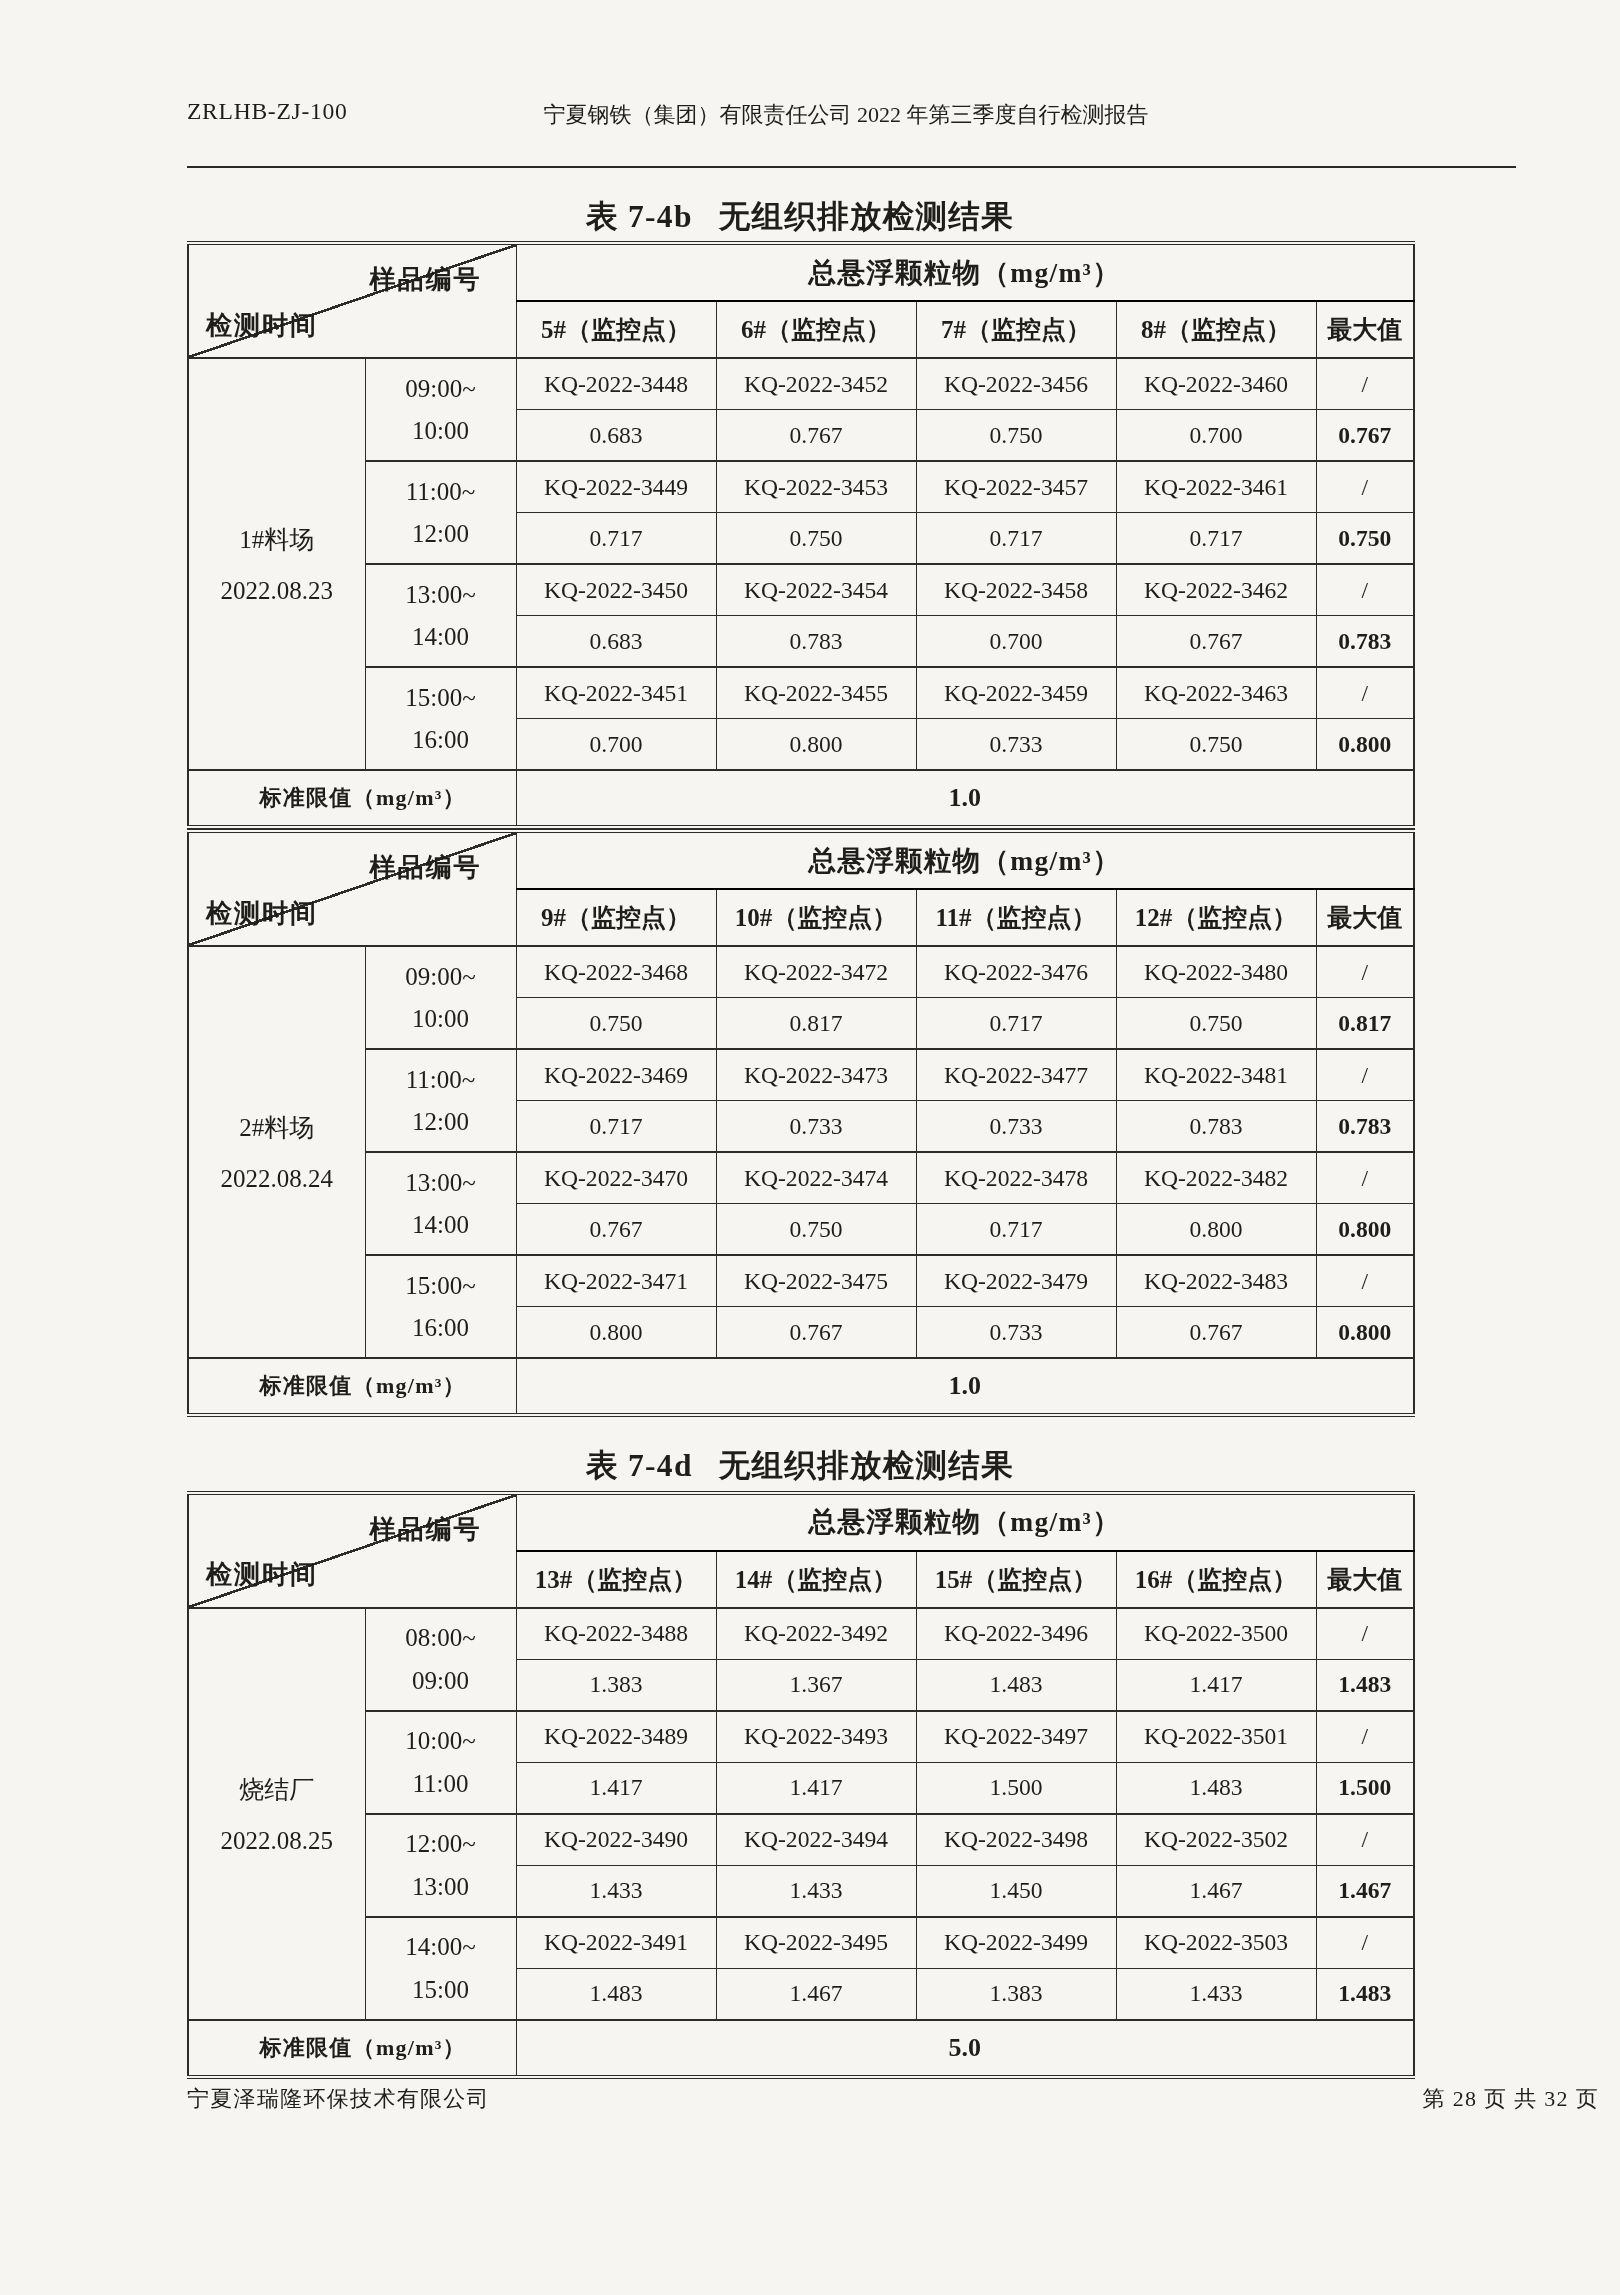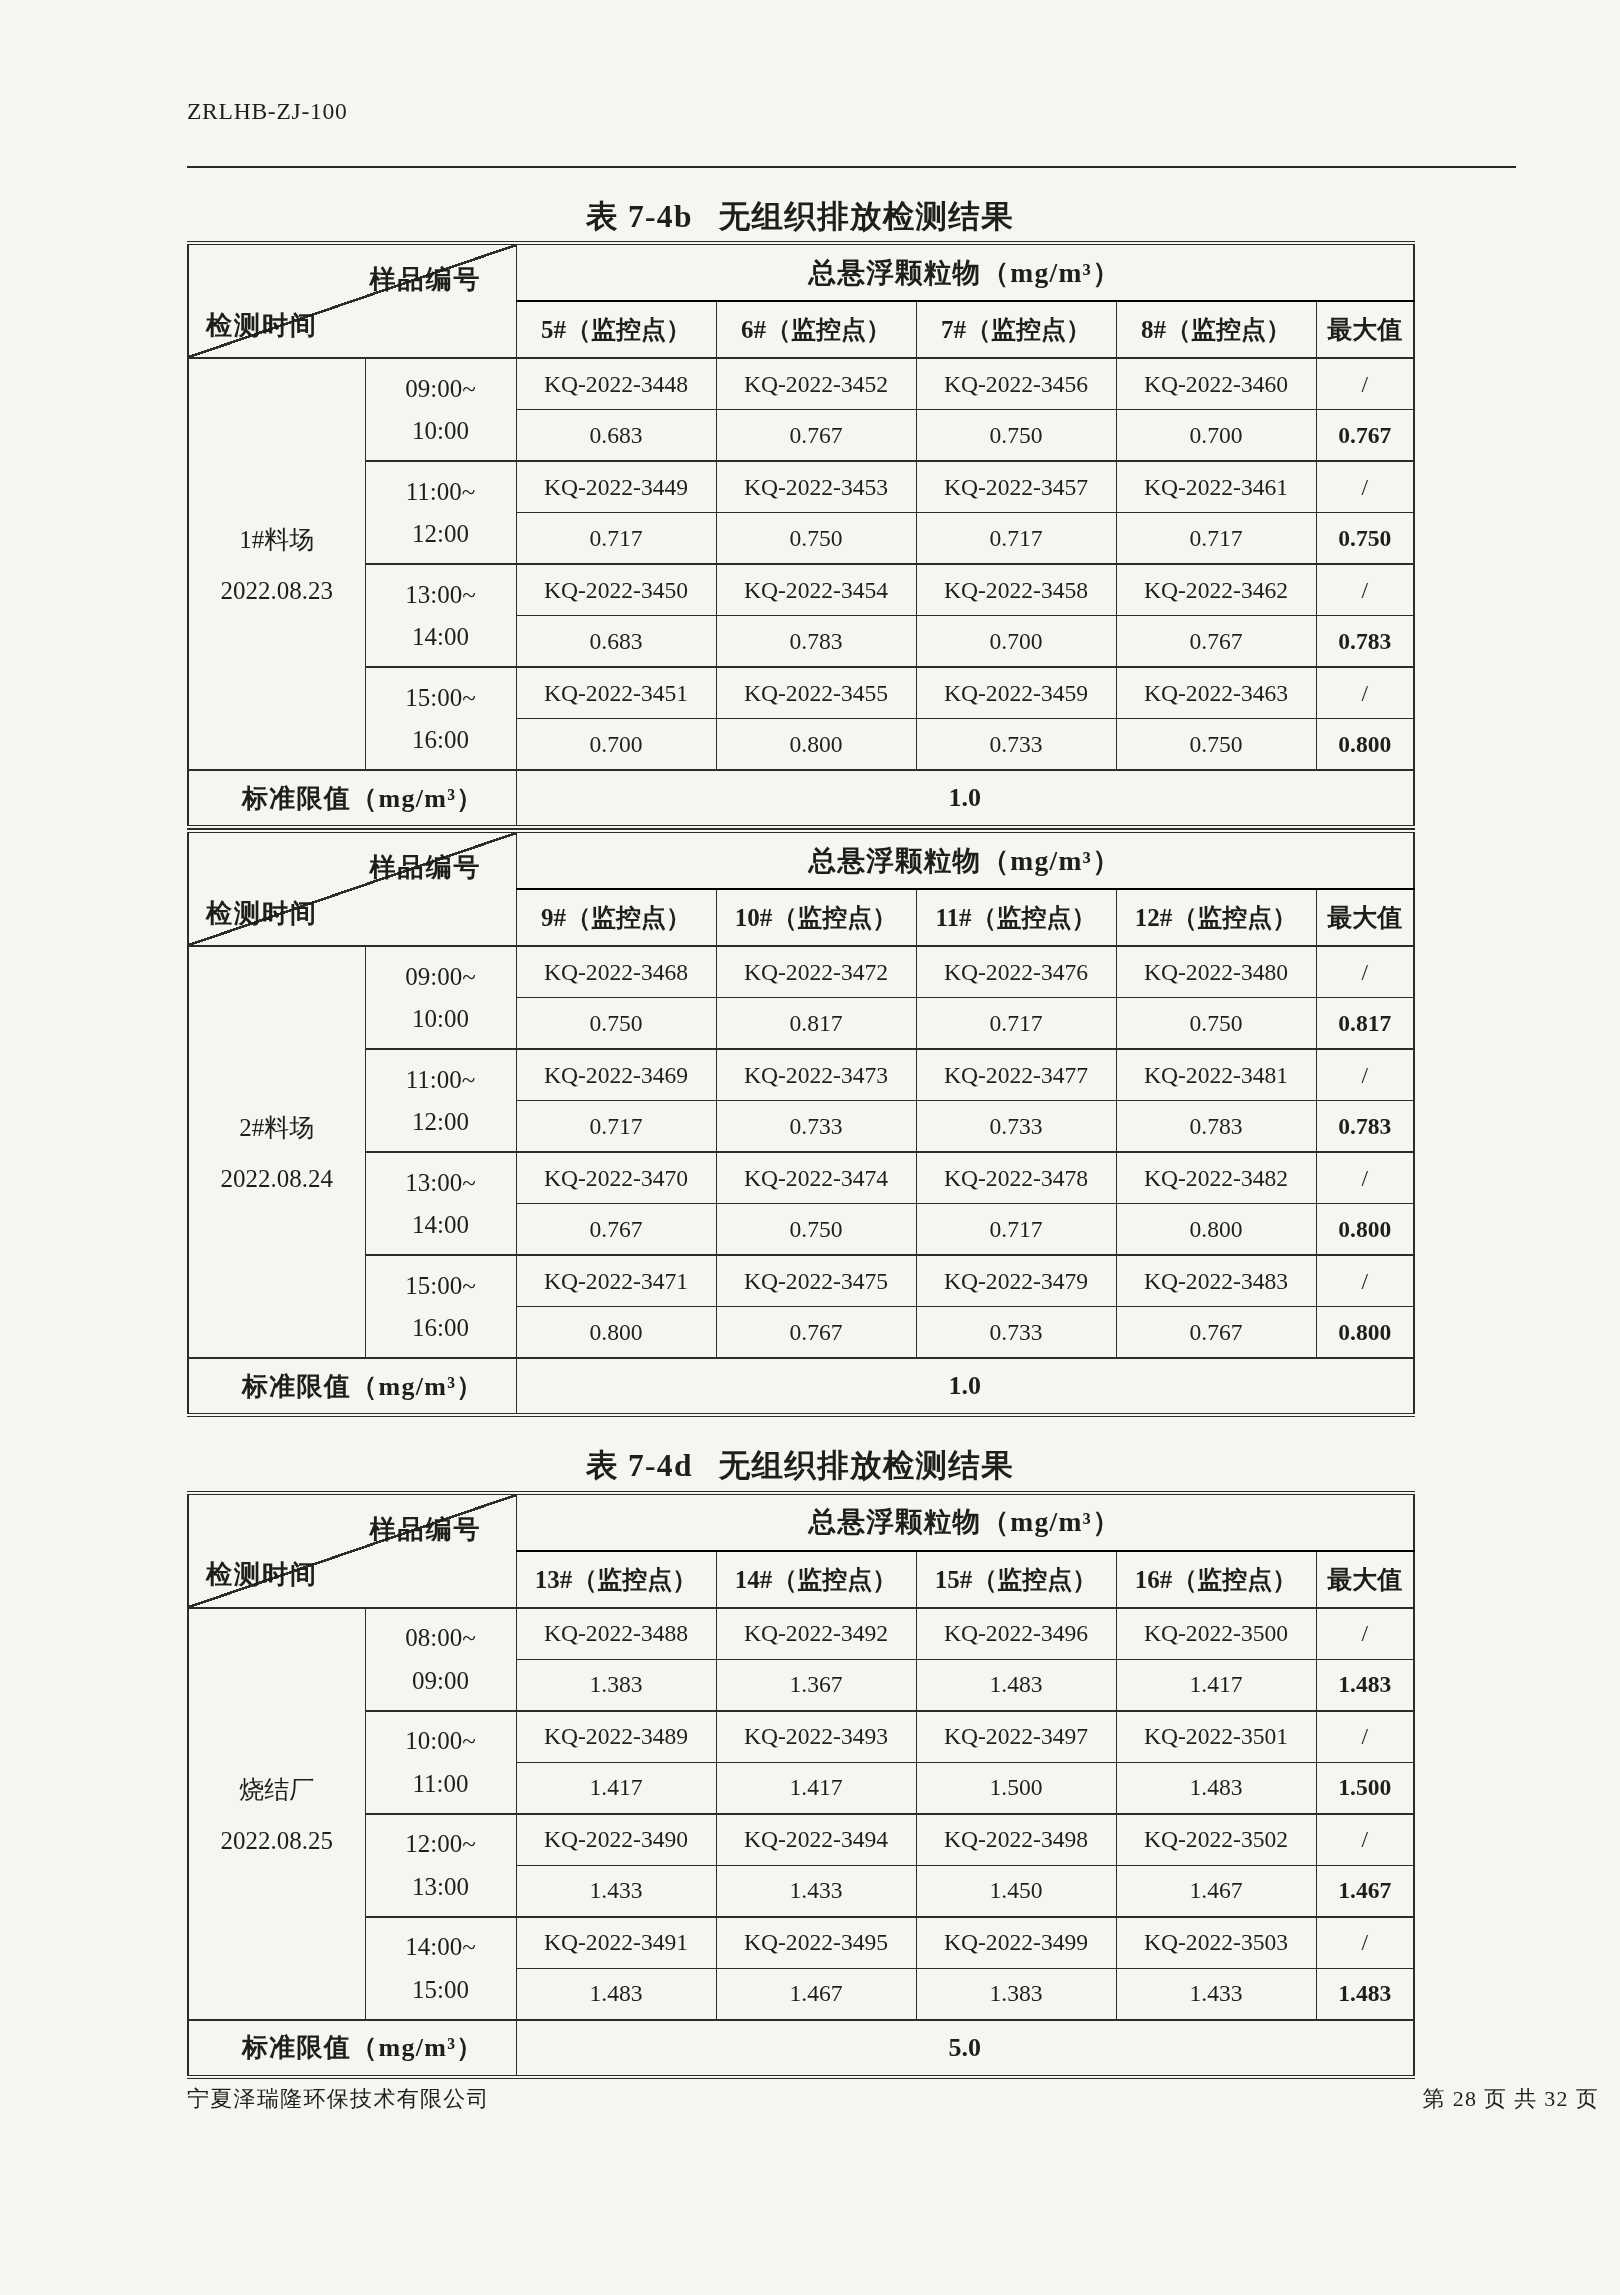--- a/index.html
+++ b/index.html
@@ -58,6 +58,7 @@
 
   <div class="doc-header">
     <span class="doc-code">ZRLHB-ZJ-100</span>
+    <span class="doc-title">宁夏钢铁（集团）有限责任公司 2022 年第三季度自行检测报告</span>
   </div>
   <div class="header-rule"></div>
 

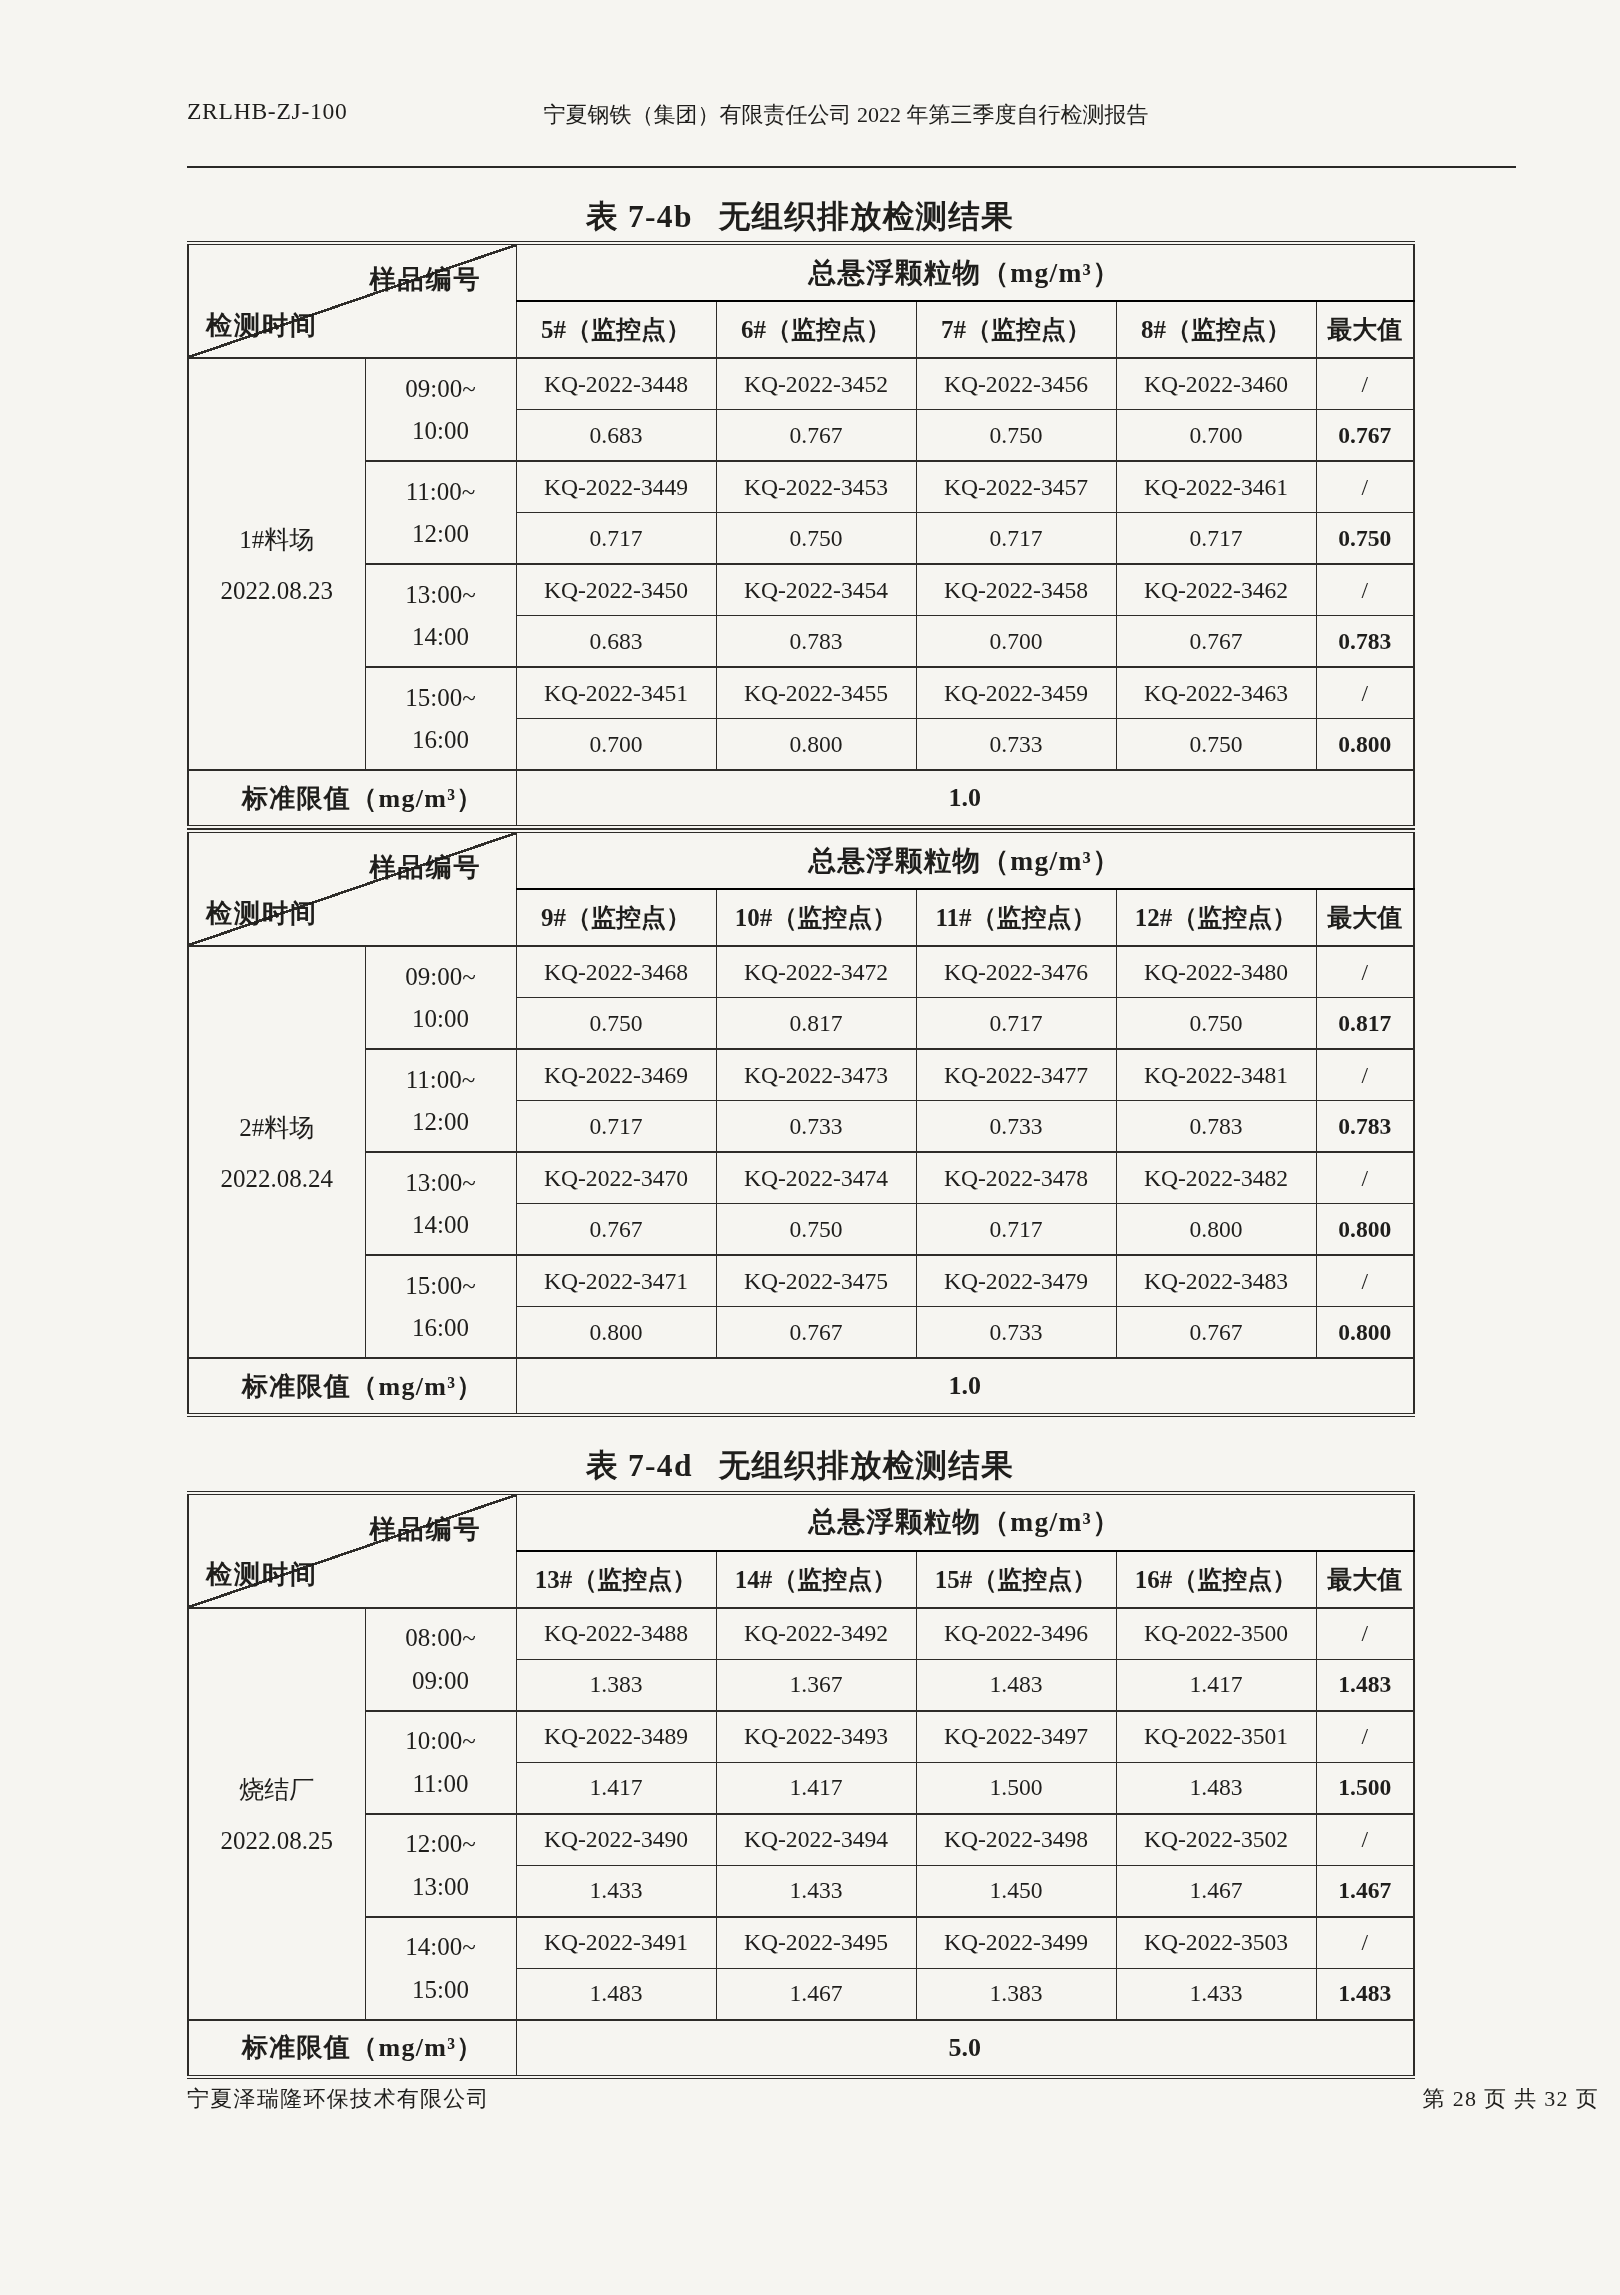--- a/index.html
+++ b/index.html
@@ -45,7 +45,7 @@
   td.time .tm { display:flex; flex-direction:column; gap:14.4px; align-items:center; font-size:25px; }
   td.mx { font-weight:normal; }
   td.mx.b, tr.rv td.mx { font-weight:bold; }
-  tr.rstd td.stdl { font-size:26px; font-weight:bold; letter-spacing:1.3px;padding-left:21px; }
+  tr.rstd td.stdl { font-size:22px; font-weight:bold; letter-spacing:1.3px;padding-left:21px; }
   tr.rstd td.stdv { font-size:26px; font-weight:bold; }
 
   .doc-footer { position:absolute; left:187px; top:2084px; width:1412px; display:flex; justify-content:space-between; font-size:22px; letter-spacing:1.3px;text-align:right; }

